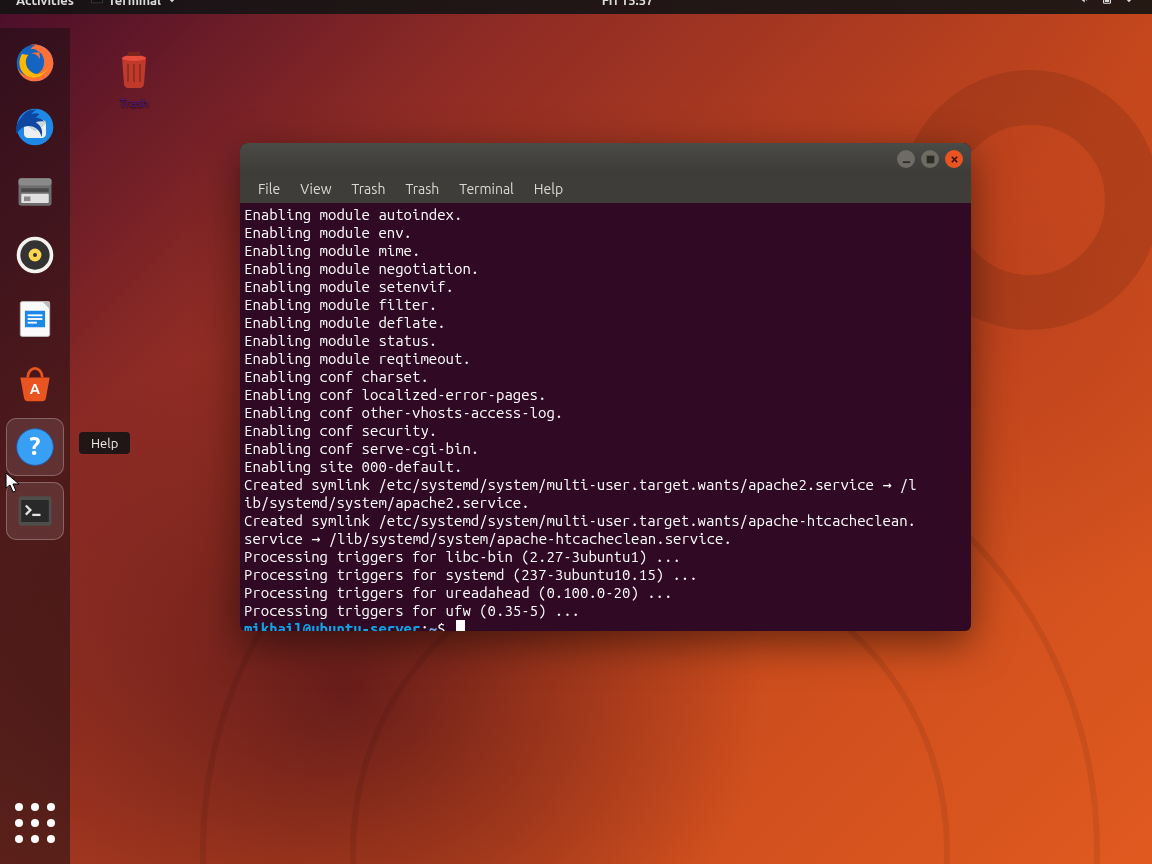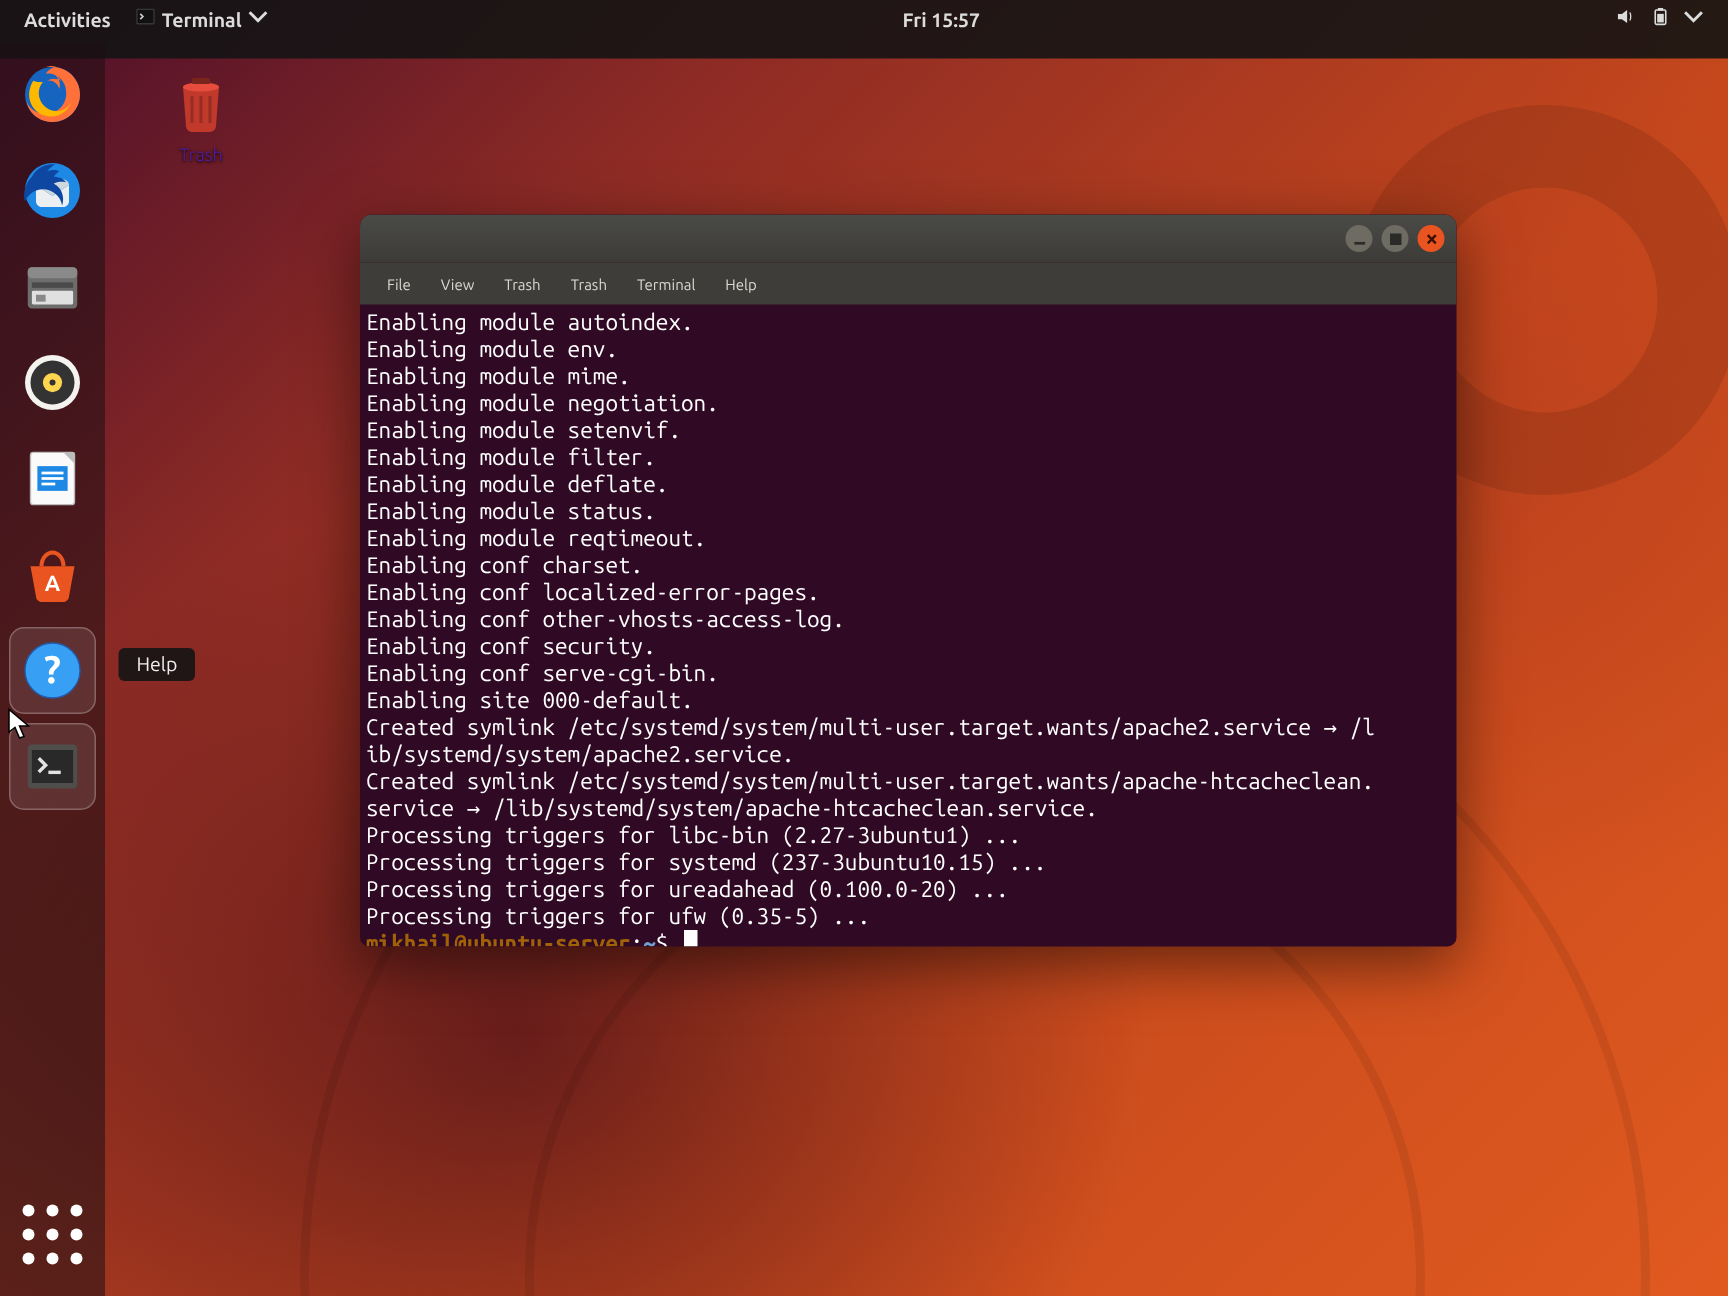--- a/index.html
+++ b/index.html
@@ -19,9 +19,9 @@
 
 
 #topbar {
-  position:absolute; top:0; left:0; right:0; height:39px;
+  position:absolute; top:0; left:0; right:0; height:14px;
   background: rgba(20,20,20,.9); color:#dcdcdc; font-size:13px; font-weight:600;
-  display:flex; align-items:flex-start; padding:0 8px;
+  display:flex; align-items:flex-end; padding:0 8px;
 }
 #topbar .spacer { flex:1; }
 #topbar .tb-item { padding:0 8px; display:flex; align-items:center; gap:4px; line-height:28px; }

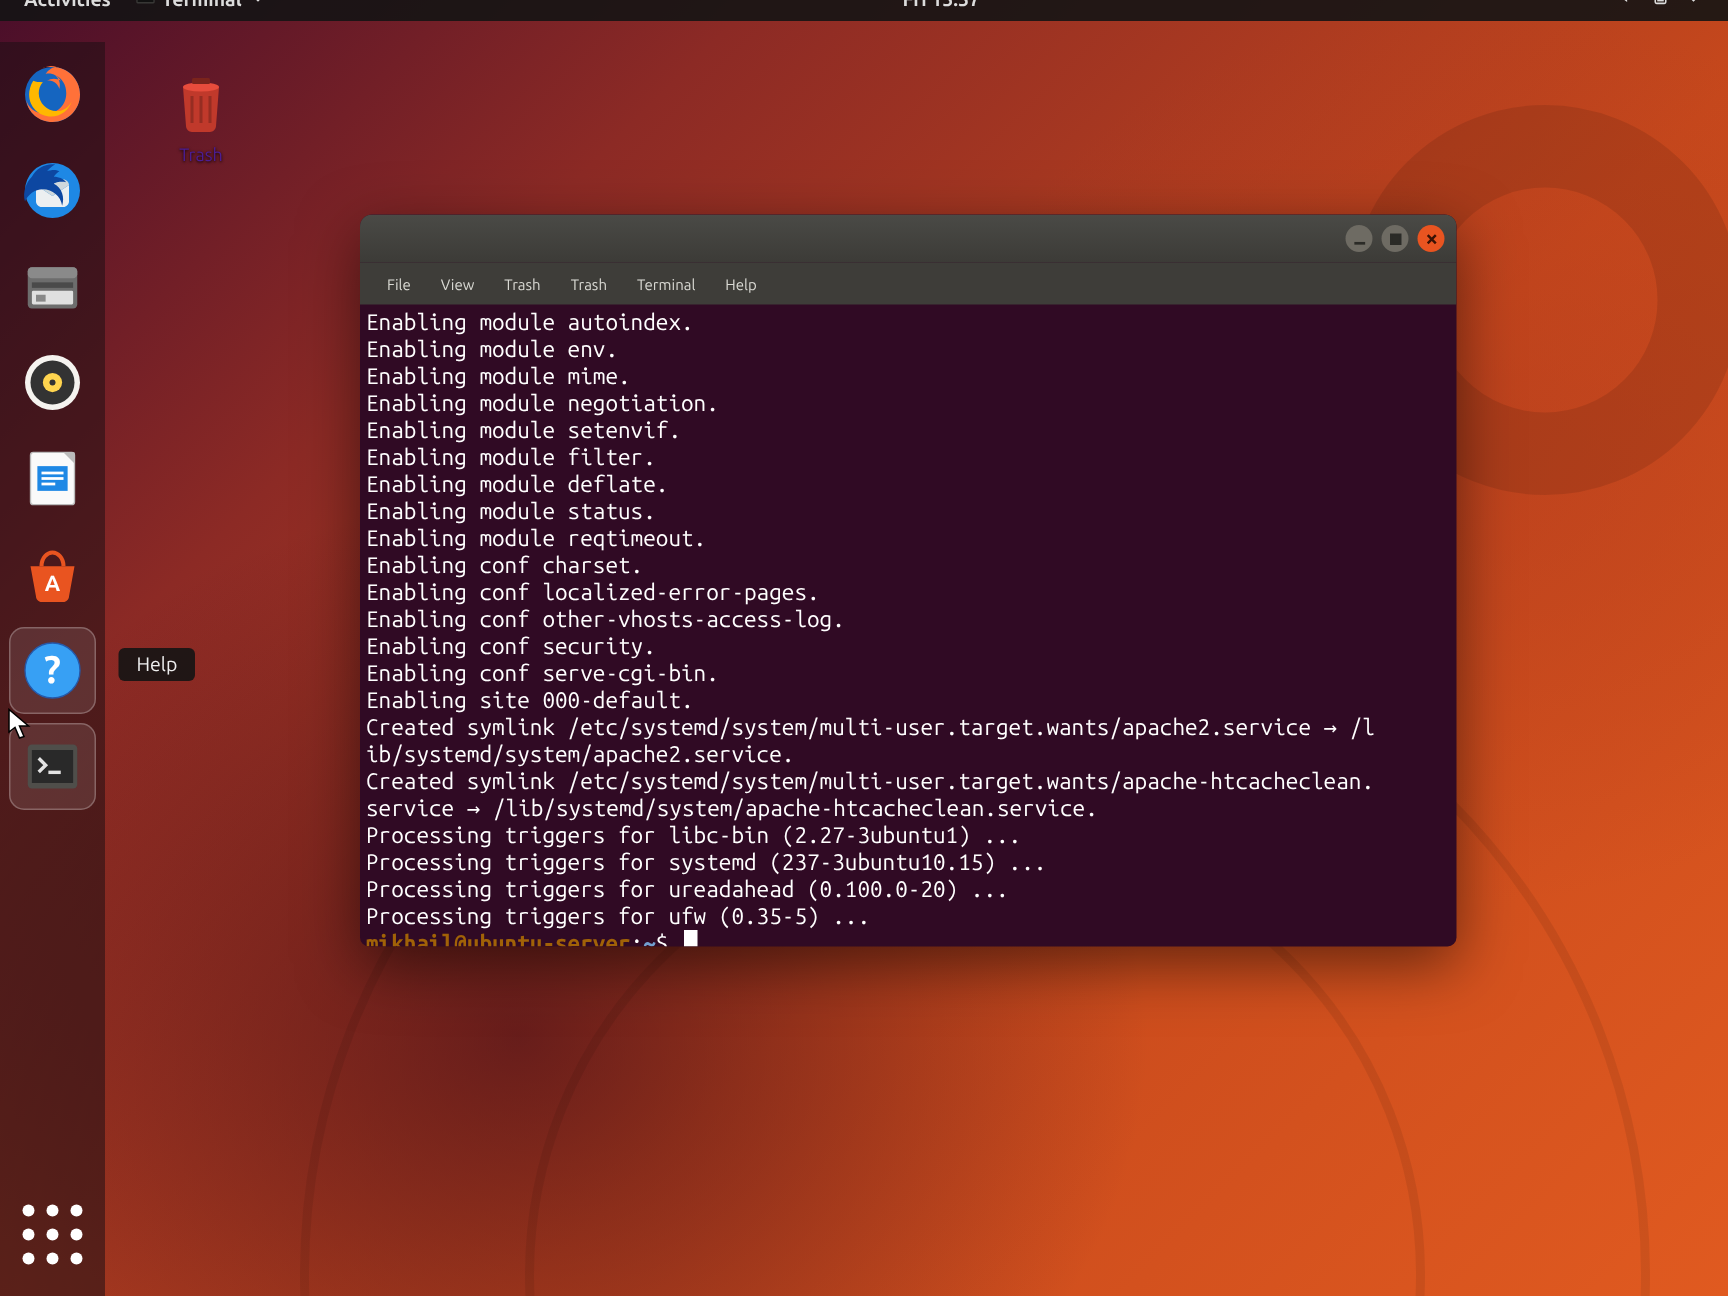--- a/index.html
+++ b/index.html
@@ -82,7 +82,7 @@
 .win-min svg rect, .win-max svg rect { fill:#2b2b27; }
 #t-menubar {
   height:28px; background:#3e3d39; display:flex; align-items:center; gap:0;
-  padding:0 8px; font-size:10px;
+  padding:0 8px; font-size:14px;
 }
 #t-menubar .menu-item { padding:3px 10px; color:#dadad4; }
 #t-body {

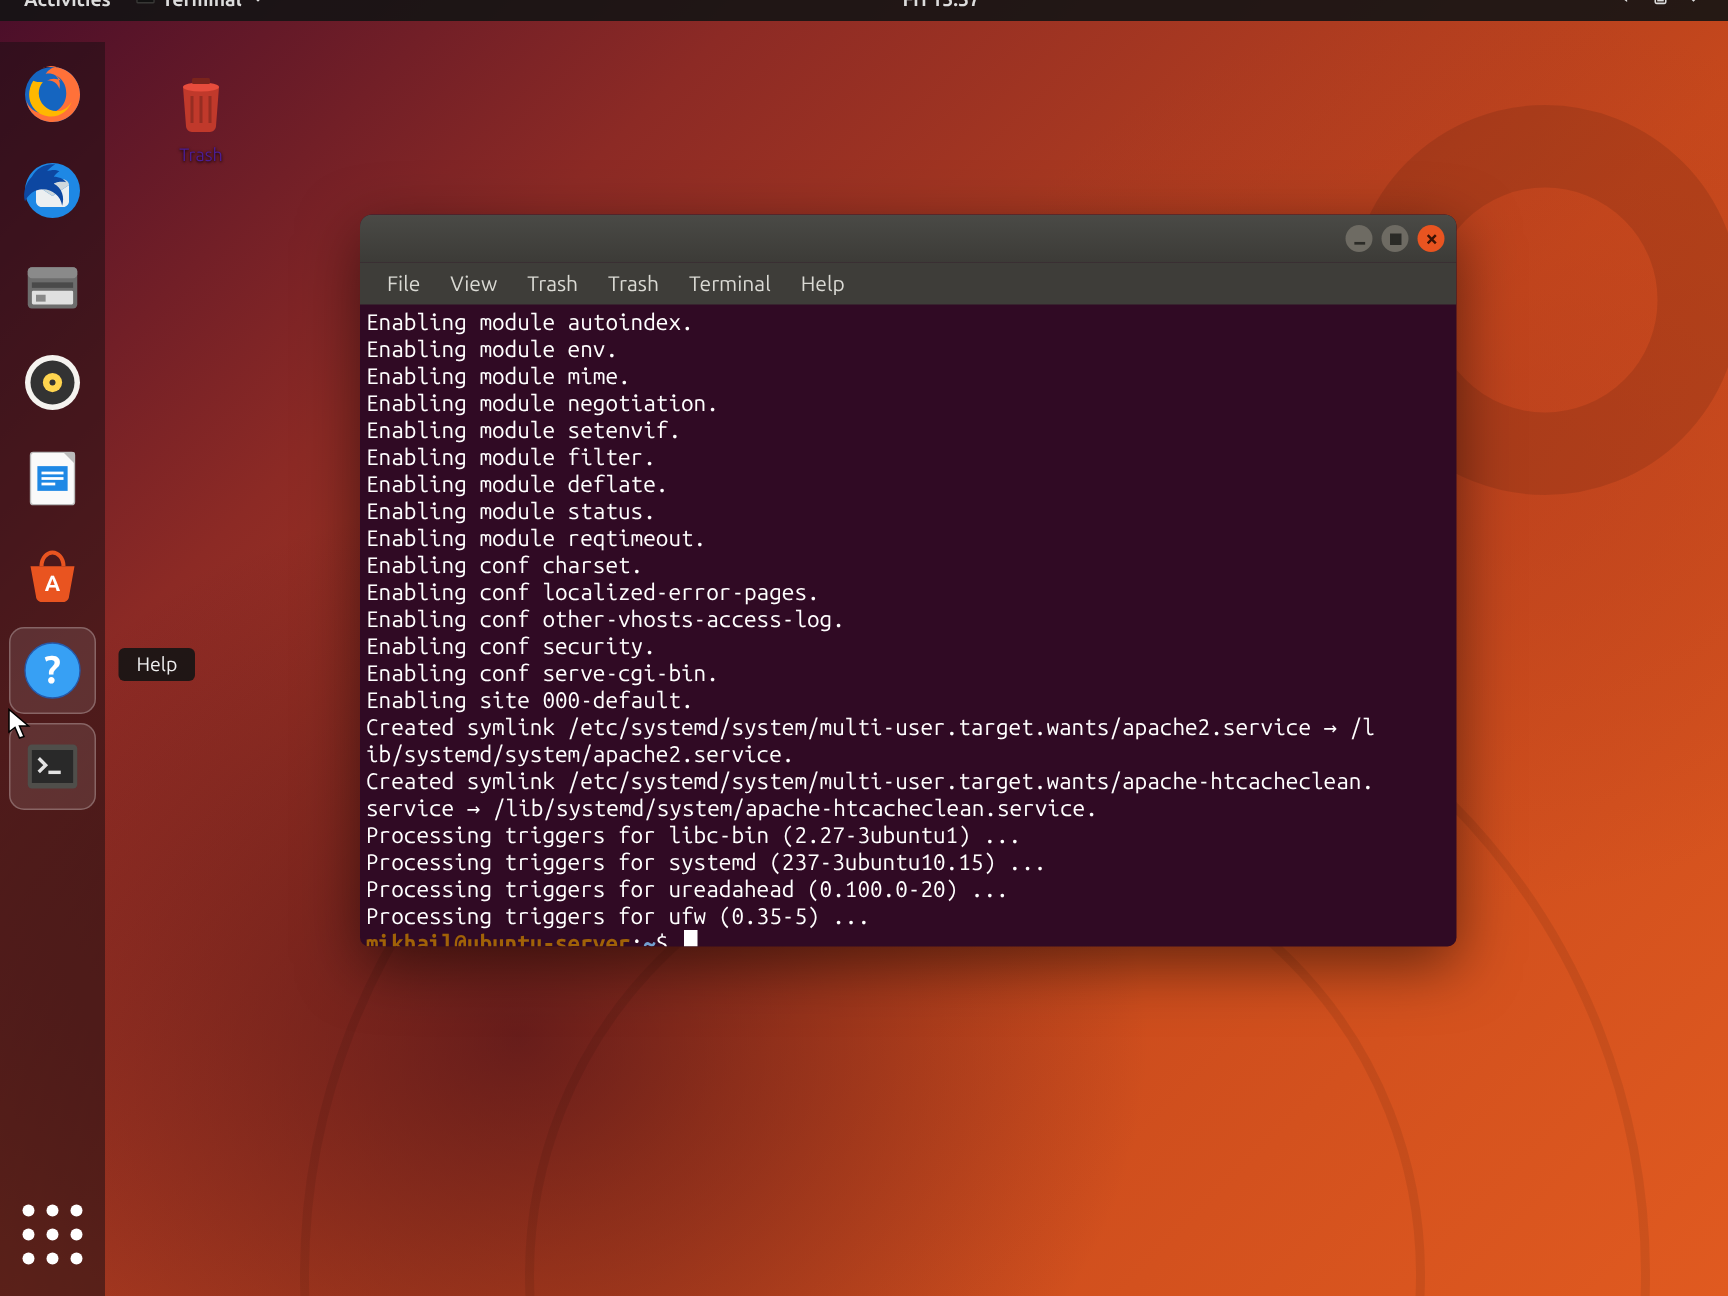--- a/index.html
+++ b/index.html
@@ -89,7 +89,7 @@
   flex:1; padding:3px 4px 6px 4px; font-family:"Ubuntu Mono","DejaVu Sans Mono",monospace;
   font-size:15px; line-height:18px; color:#ffffff; white-space:pre; overflow:hidden;
 }
-.prompt-user { color:#a16207; font-weight:700; }
+.prompt-user { color:#0ea5e9; font-weight:700; }
 .prompt-path { color:#729fcf; font-weight:700; }
 .cursor { display:inline-block; width:9px; height:16px; background:#ffffff; vertical-align:-2px; margin-left:2px;}
 

